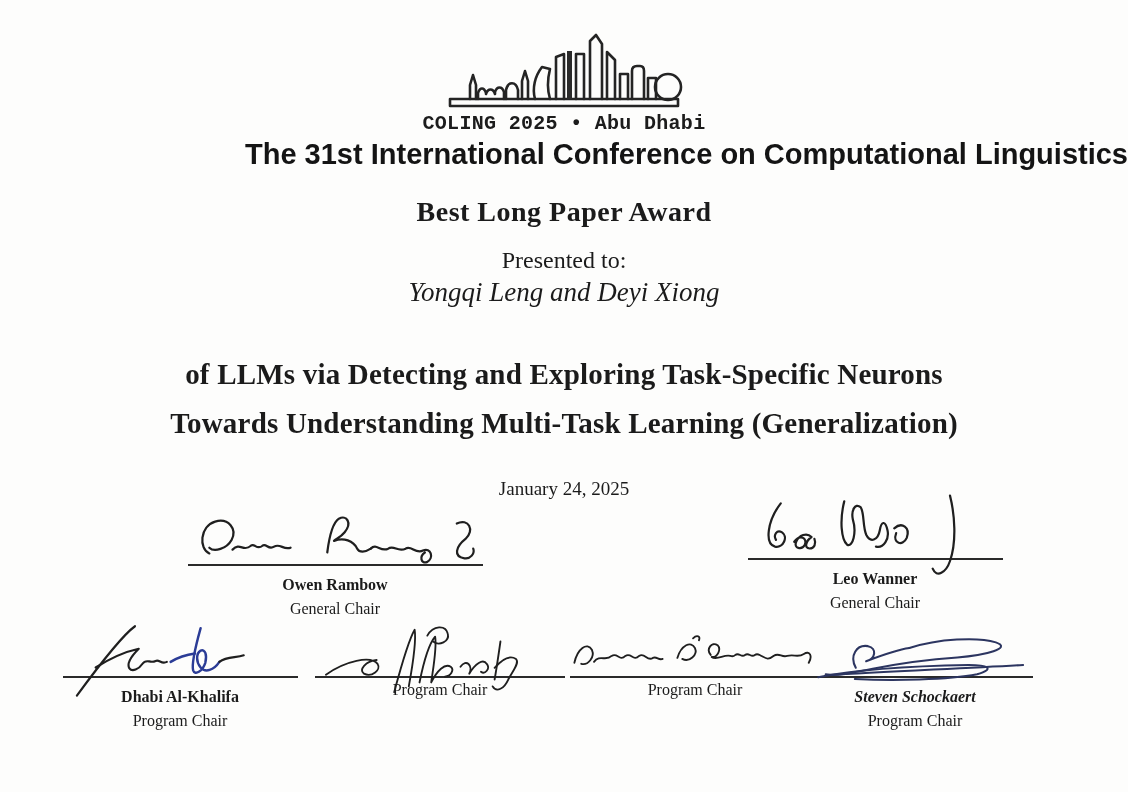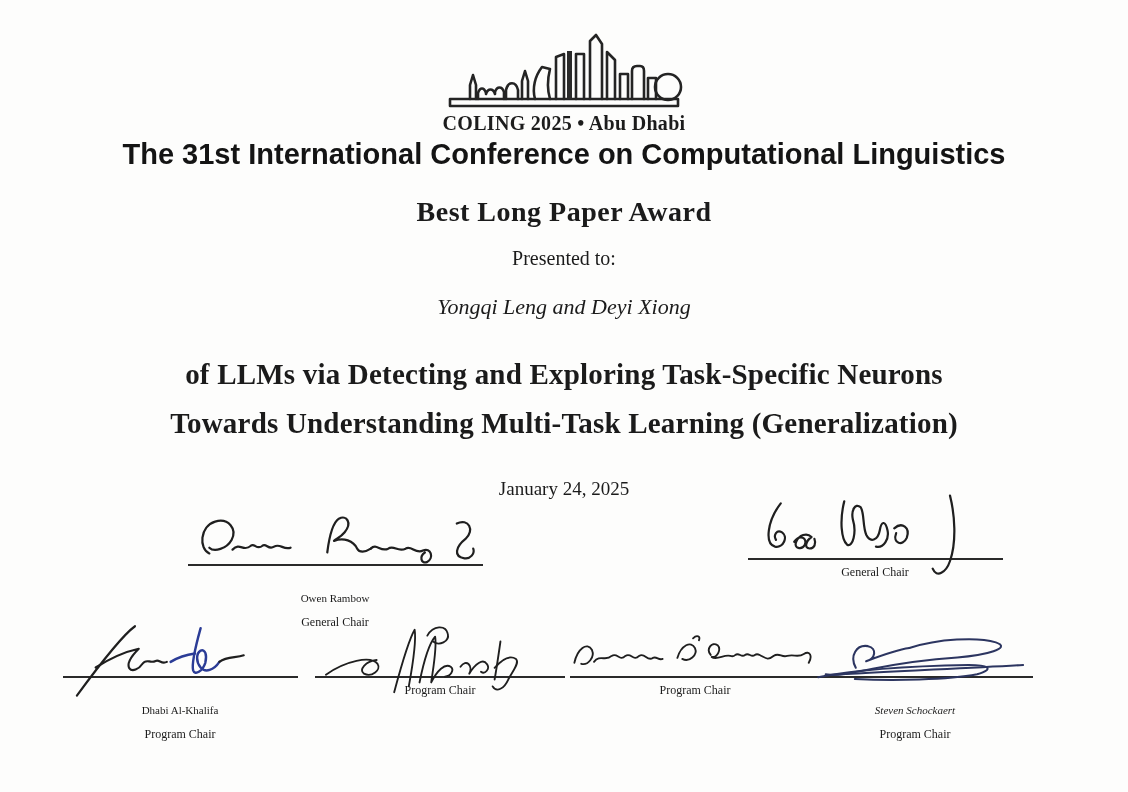--- a/index.html
+++ b/index.html
@@ -24,7 +24,7 @@
   }
   .logo-caption {
     top: 112px;
-    font-family: Liberation Serif, serif;
+    font-family: Liberation Mono, monospace;
     font-weight: 700;
     font-size: 20px;
     letter-spacing: 0.3px;

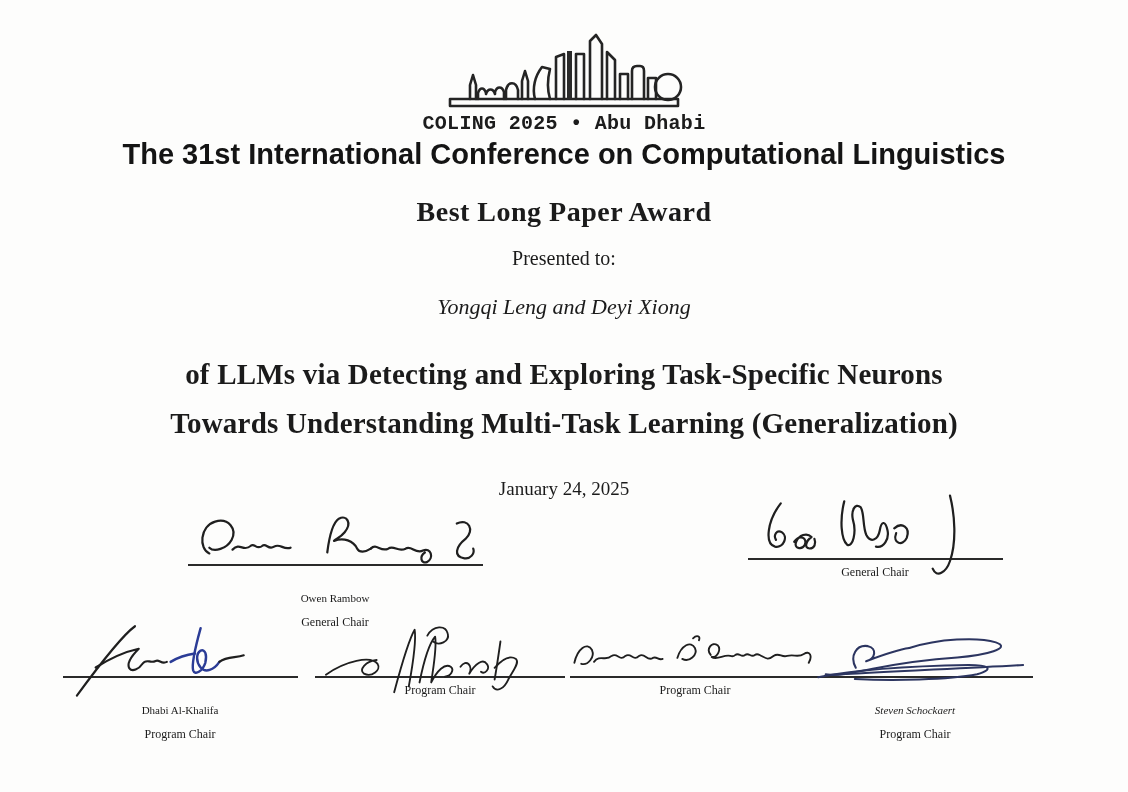--- a/index.html
+++ b/index.html
@@ -37,6 +37,7 @@
     font-weight: 700;
     font-size: 29px;
     color: #141414;
+    text-align: right;
   }
 
   .award-title {

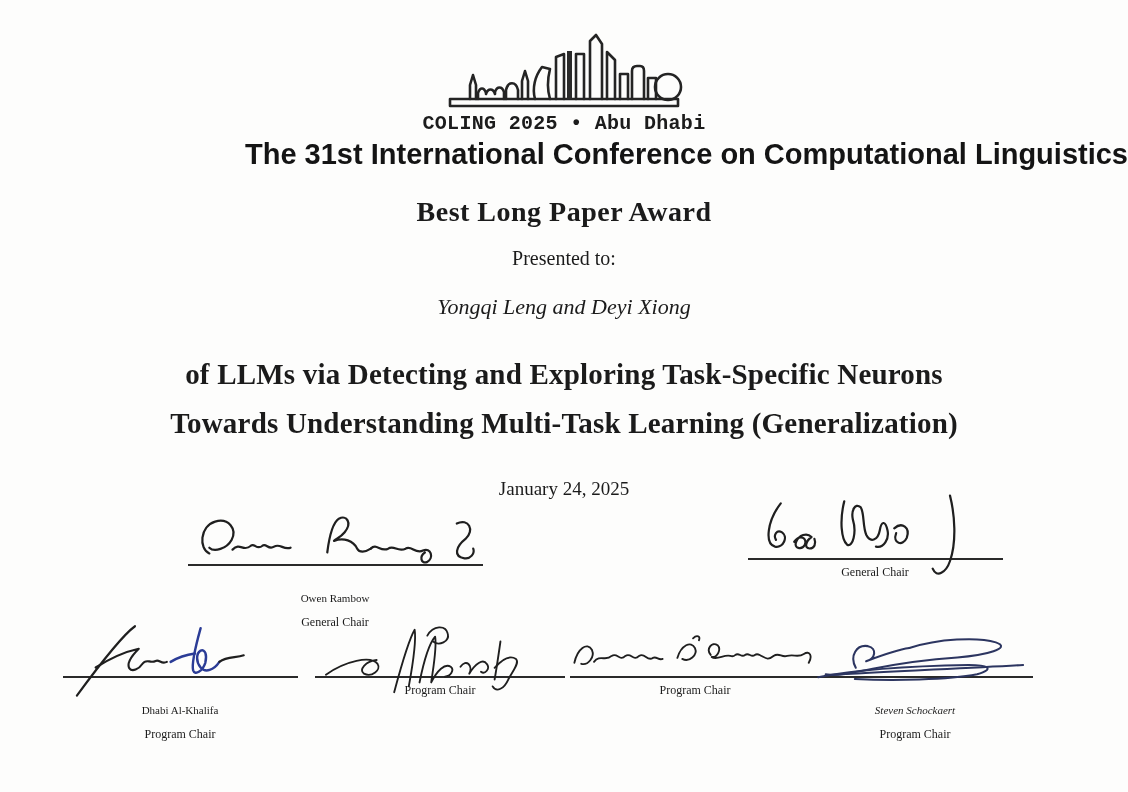--- a/index.html
+++ b/index.html
@@ -49,7 +49,7 @@
 
   .presented {
     top: 247px;
-    font-size: 20px;
+    font-size: 24px;
   }
 
   .recipients {

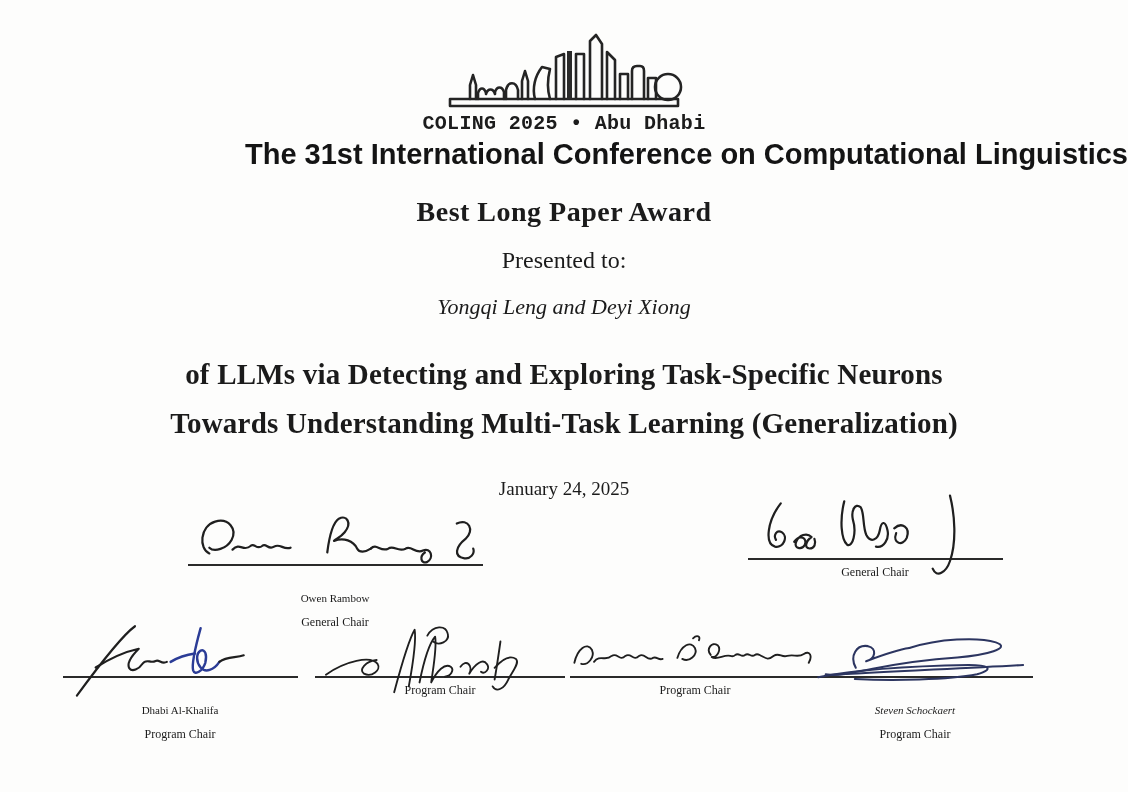--- a/index.html
+++ b/index.html
@@ -53,9 +53,9 @@
   }
 
   .recipients {
-    top: 294px;
+    top: 277px;
     font-style: italic;
-    font-size: 22px;
+    font-size: 27px;
   }
 
   .paper-title {

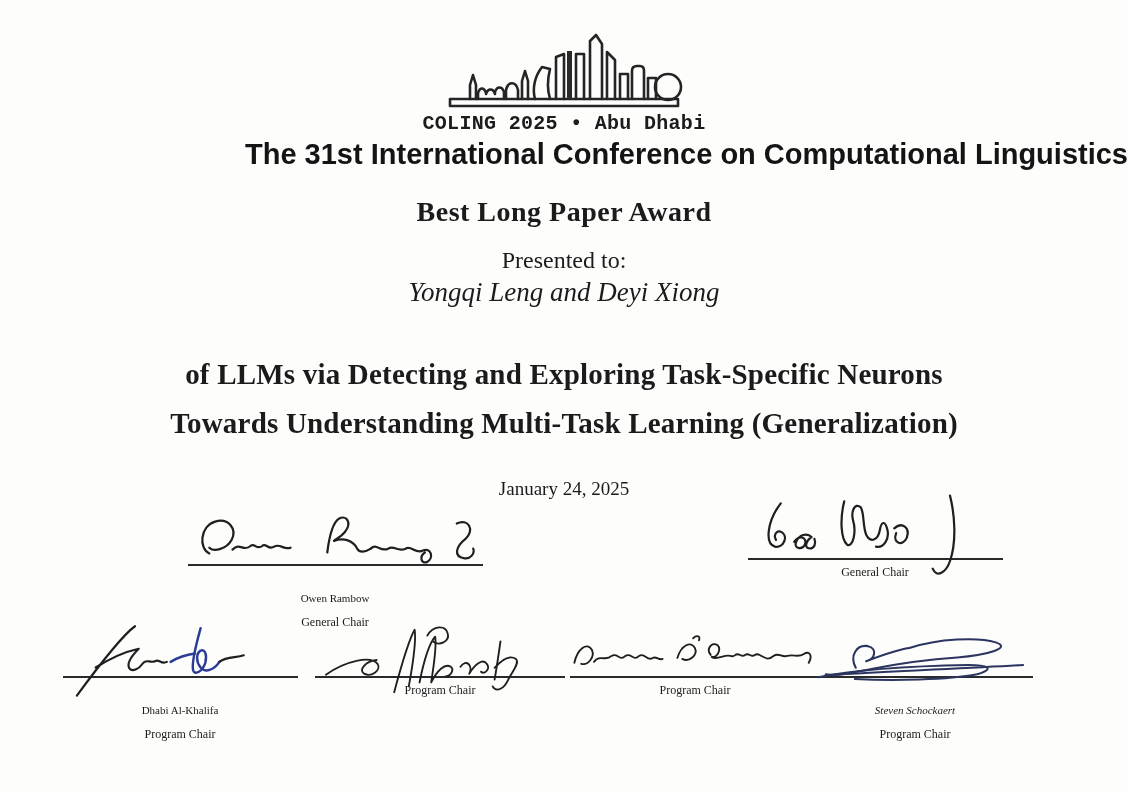--- a/index.html
+++ b/index.html
@@ -93,9 +93,10 @@
     margin: 0 auto;
   }
   .sig-name {
-    margin-top: 20px;
-    font-size: 11px;
+    margin-top: 7px;
+    font-size: 16px;
     line-height: 24px;
+    font-weight: bold;
   }
   .sig-name.italic { font-style: italic; }
   .sig-role {

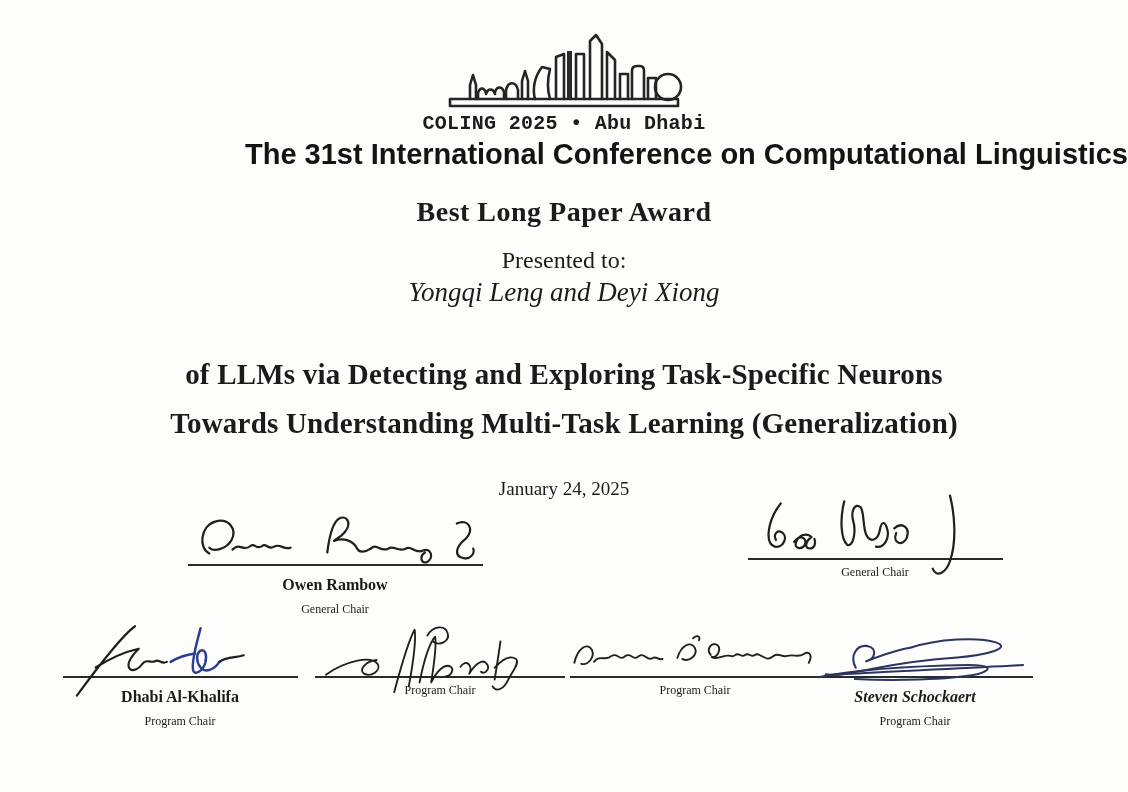--- a/index.html
+++ b/index.html
@@ -198,6 +198,7 @@
     </svg>
   </div>
   <div class="sig-line" style="width:255px"></div>
+  <div class="sig-name">Leo Wanner</div>
   <div class="sig-role">General Chair</div>
 </div>
 

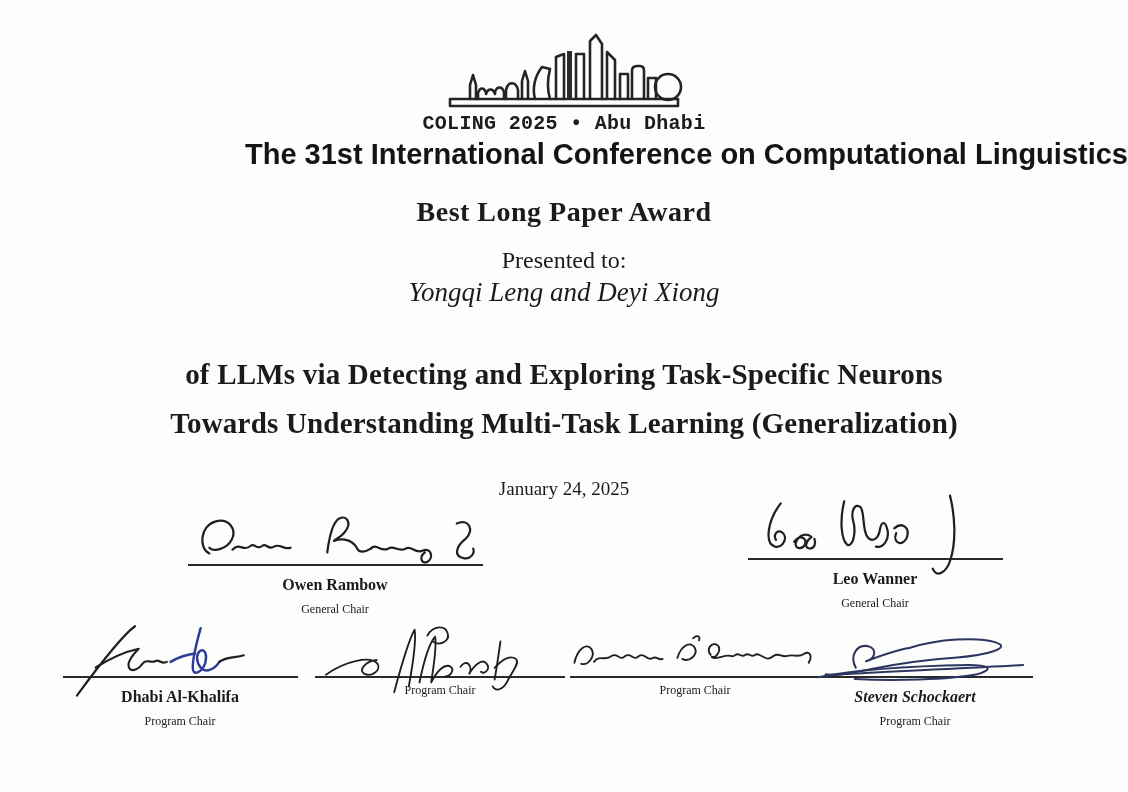--- a/index.html
+++ b/index.html
@@ -100,7 +100,7 @@
   }
   .sig-name.italic { font-style: italic; }
   .sig-role {
-    font-size: 12px;
+    font-size: 16px;
     line-height: 24px;
   }
 

